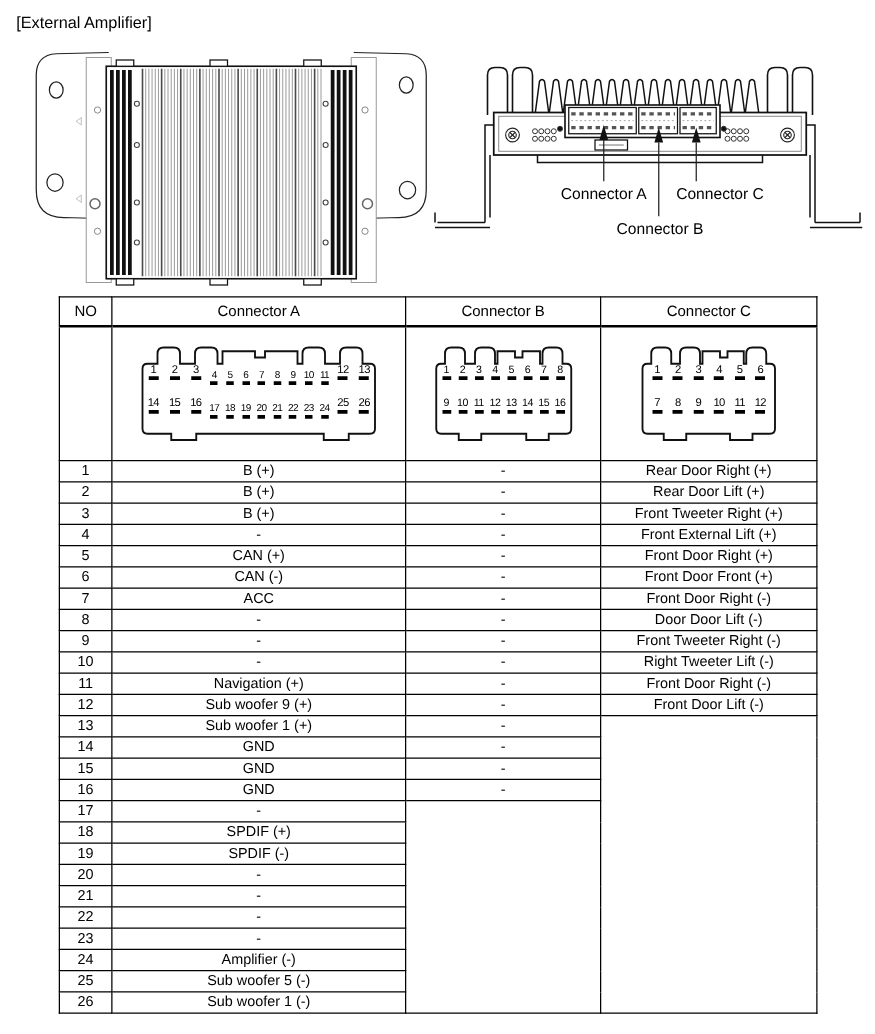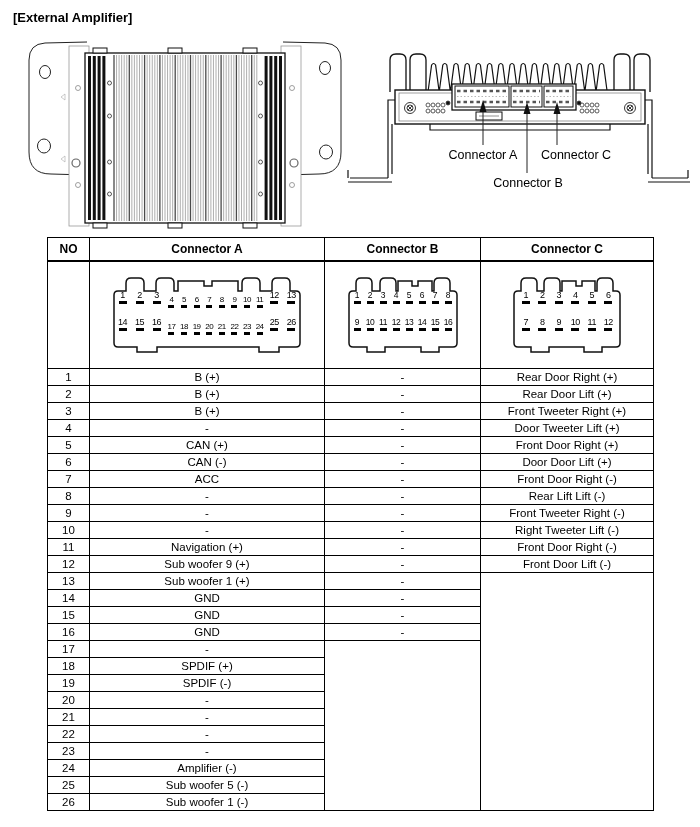--- a/index.html
+++ b/index.html
@@ -5,7 +5,7 @@
   html,body{margin:0;padding:0;background:#fff;}
   .canvas{position:relative;width:700px;height:827px;background:#fff;overflow:hidden;
           font-family:"Liberation Sans",sans-serif;color:#000;}
-  .title{position:absolute;left:13px;top:10px;font-size:13px;font-weight:bold;}
+  .title{position:absolute;left:13px;top:10px;font-size:13px;}
   .fig{position:absolute;}
   .fig-front{left:25px;top:38px;}
   .fig-top{left:340px;top:40px;}

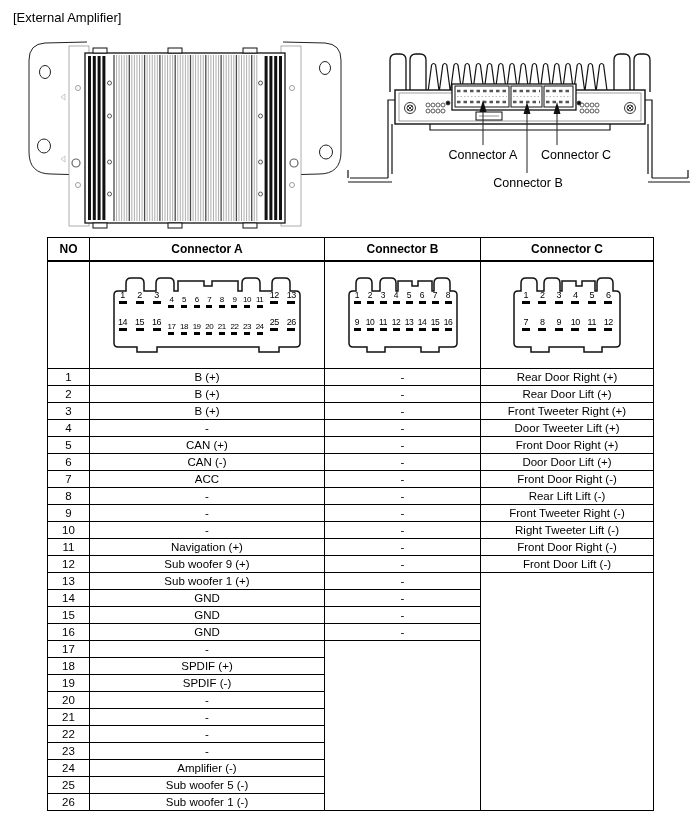--- a/index.html
+++ b/index.html
@@ -14,7 +14,7 @@
   
   table.pinout{position:absolute;left:47px;top:237px;border-collapse:collapse;table-layout:fixed;
                width:606px;font-size:11.5px;}
-  table.pinout th{border:1px solid #000;border-bottom:2px solid #000;font-weight:bold;
+  table.pinout th{border:1px solid #000;border-bottom:2px solid #000;font-weight:normal;
                   font-size:12px;height:22px;padding:0;text-align:center;}
   table.pinout td{border:1px solid #000;height:16px;line-height:16px;padding:0;text-align:center;
                   overflow:hidden;white-space:nowrap;}

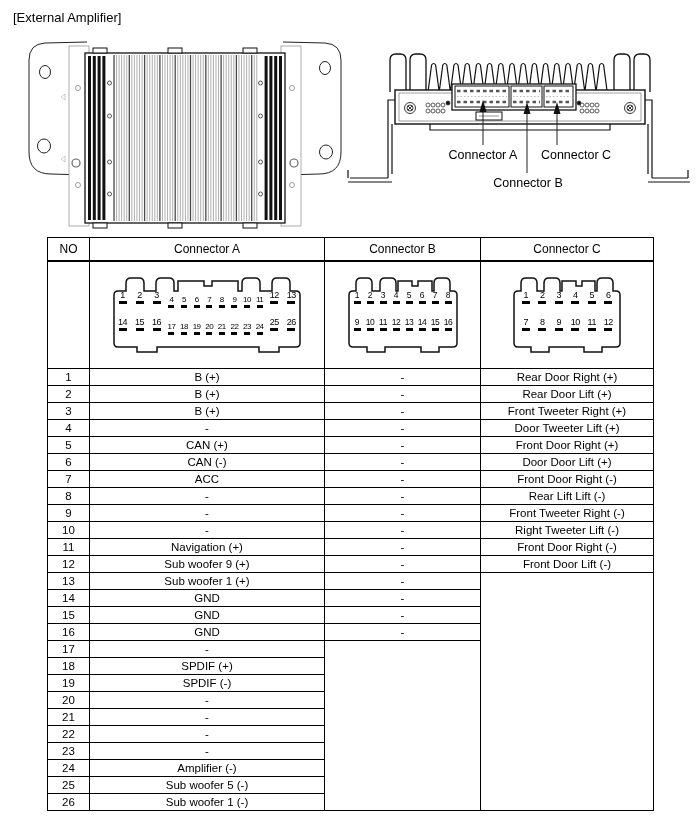--- a/index.html
+++ b/index.html
@@ -574,7 +574,7 @@
           <td>4</td>
           <td>-</td>
           <td>-</td>
-          <td>Door Tweeter Lift (+)</td>
+          <td>Front External Lift (+)</td>
         </tr>
         <tr>
           <td>5</td>

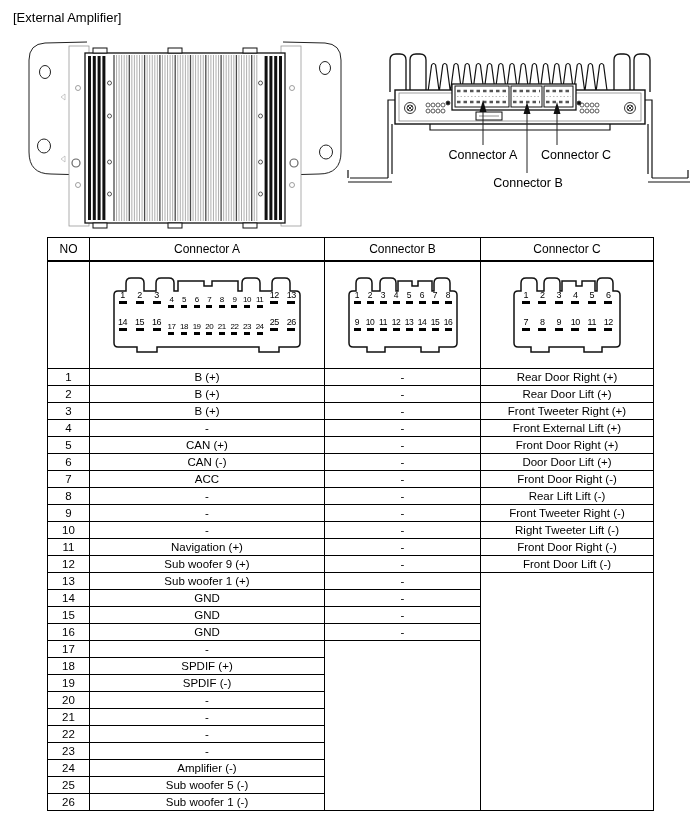--- a/index.html
+++ b/index.html
@@ -586,7 +586,7 @@
           <td>6</td>
           <td>CAN (-)</td>
           <td>-</td>
-          <td>Door Door Lift (+)</td>
+          <td>Front Door Front (+)</td>
         </tr>
         <tr>
           <td>7</td>

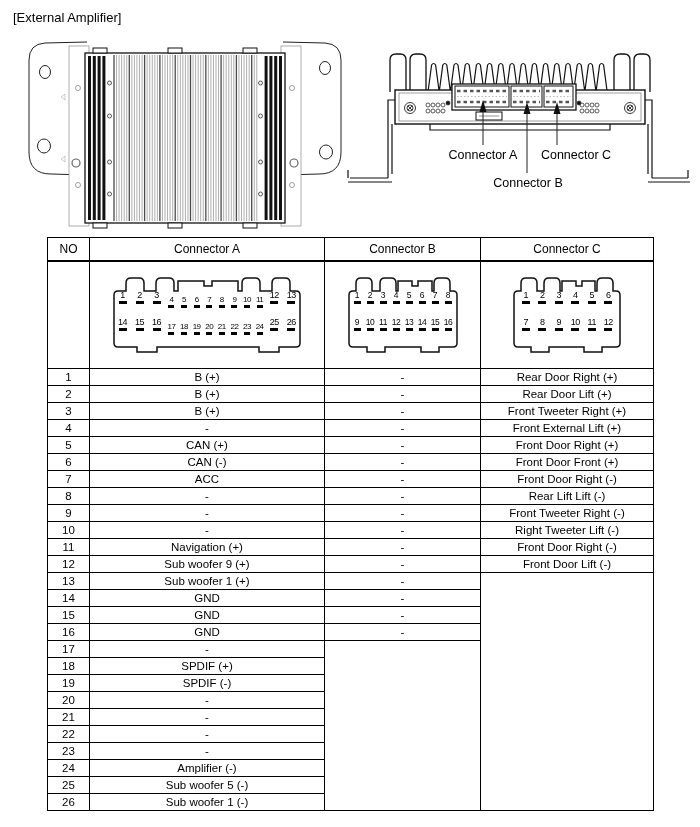--- a/index.html
+++ b/index.html
@@ -598,7 +598,7 @@
           <td>8</td>
           <td>-</td>
           <td>-</td>
-          <td>Rear Lift Lift  (-)</td>
+          <td>Door Door Lift  (-)</td>
         </tr>
         <tr>
           <td>9</td>

